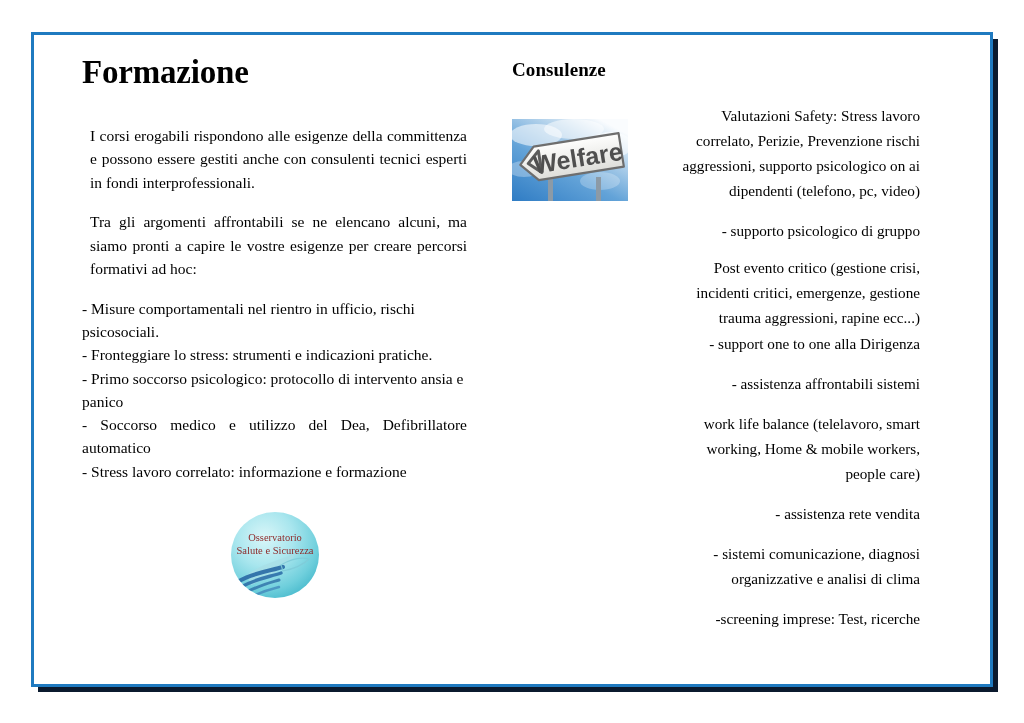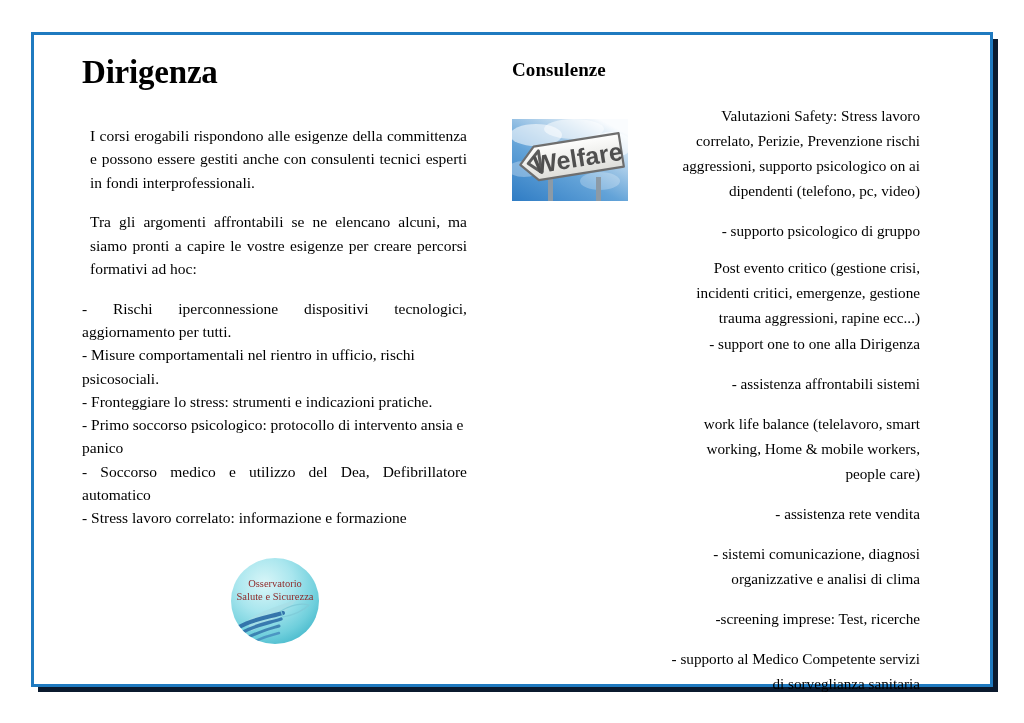--- a/index.html
+++ b/index.html
@@ -138,7 +138,7 @@
 
     <div id="left-column">
 
-      <h1 class="heading-main">Dirigenza</h1>
+      <h1 class="heading-main">Formazione</h1>
 
       <p class="para-justified">I corsi erogabili rispondono alle esigenze della committenza e possono essere gestiti anche con consulenti tecnici esperti in fondi interprofessionali.</p>
 

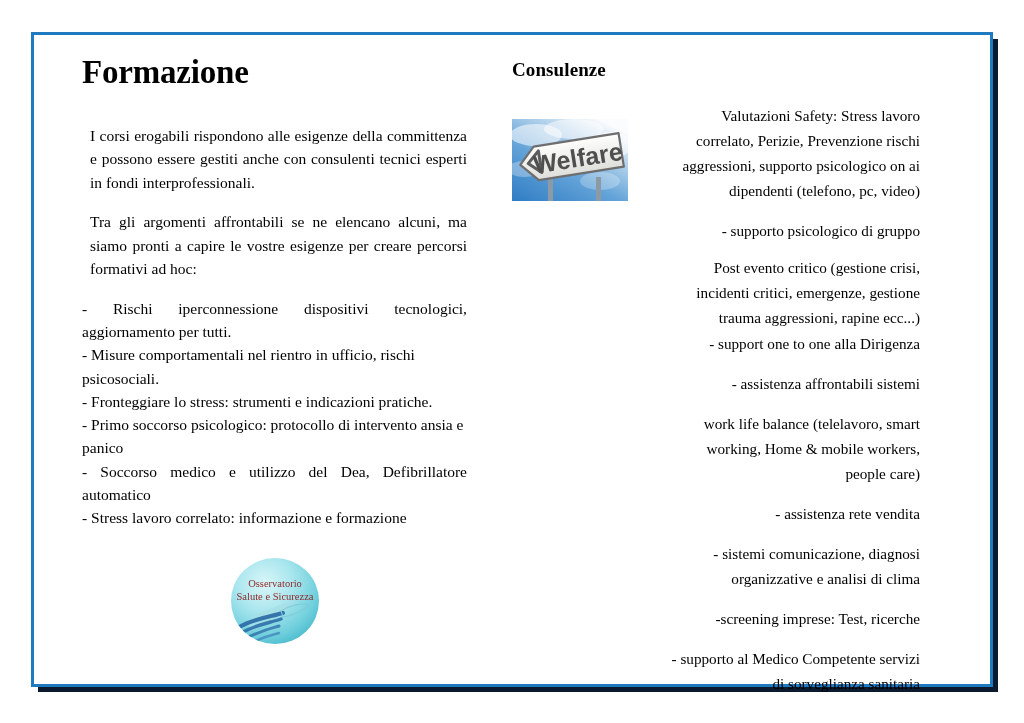--- a/index.html
+++ b/index.html
@@ -145,7 +145,6 @@
       <p class="para-justified">Tra gli argomenti affrontabili se ne elencano alcuni, ma siamo pronti a capire le vostre esigenze per creare percorsi formativi ad hoc:</p>
 
       <ul id="bullet-list">
-        <li>-  Rischi iperconnessione dispositivi tecnologici, aggiornamento per tutti.</li>
         <li class="no-justify">- Misure comportamentali nel rientro in ufficio, rischi psicosociali.</li>
         <li>-  Fronteggiare lo stress: strumenti e indicazioni pratiche.</li>
         <li class="no-justify">- Primo soccorso psicologico: protocollo di intervento ansia e panico</li>

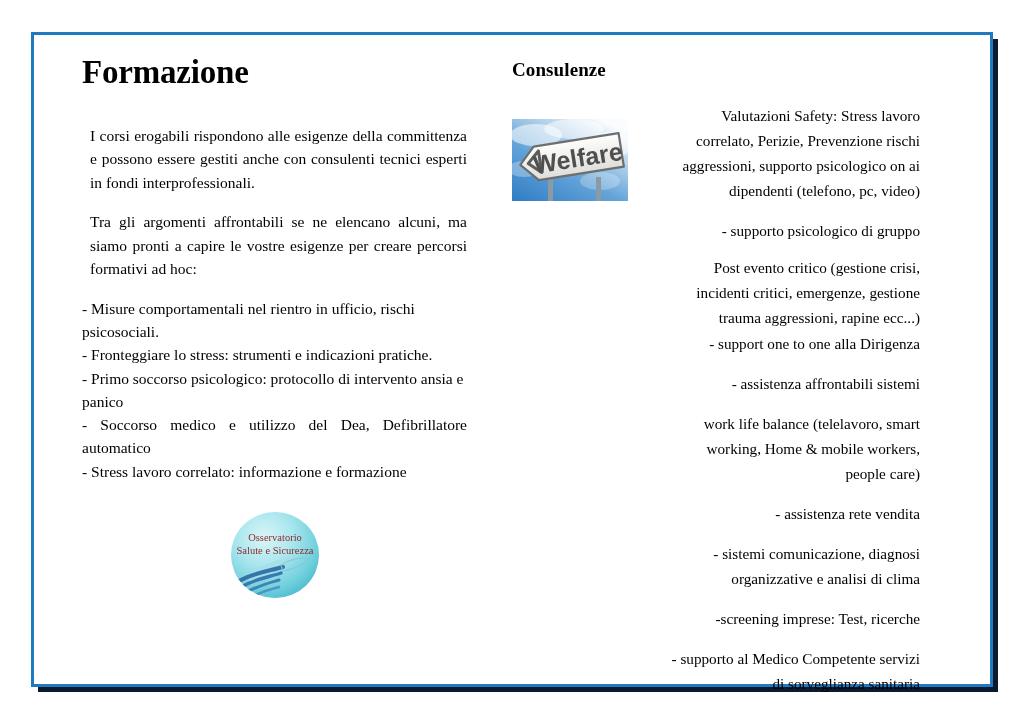--- a/index.html
+++ b/index.html
@@ -233,7 +233,6 @@
         <p class="para-right">- assistenza rete vendita</p>
         <p class="para-right">- sistemi comunicazione, diagnosi organizzative e analisi di clima</p>
         <p class="para-right">-screening imprese: Test, ricerche</p>
-        <p class="para-right tight">- supporto al Medico Competente servizi di sorveglianza sanitaria</p>
       </div>
 
     </div>

